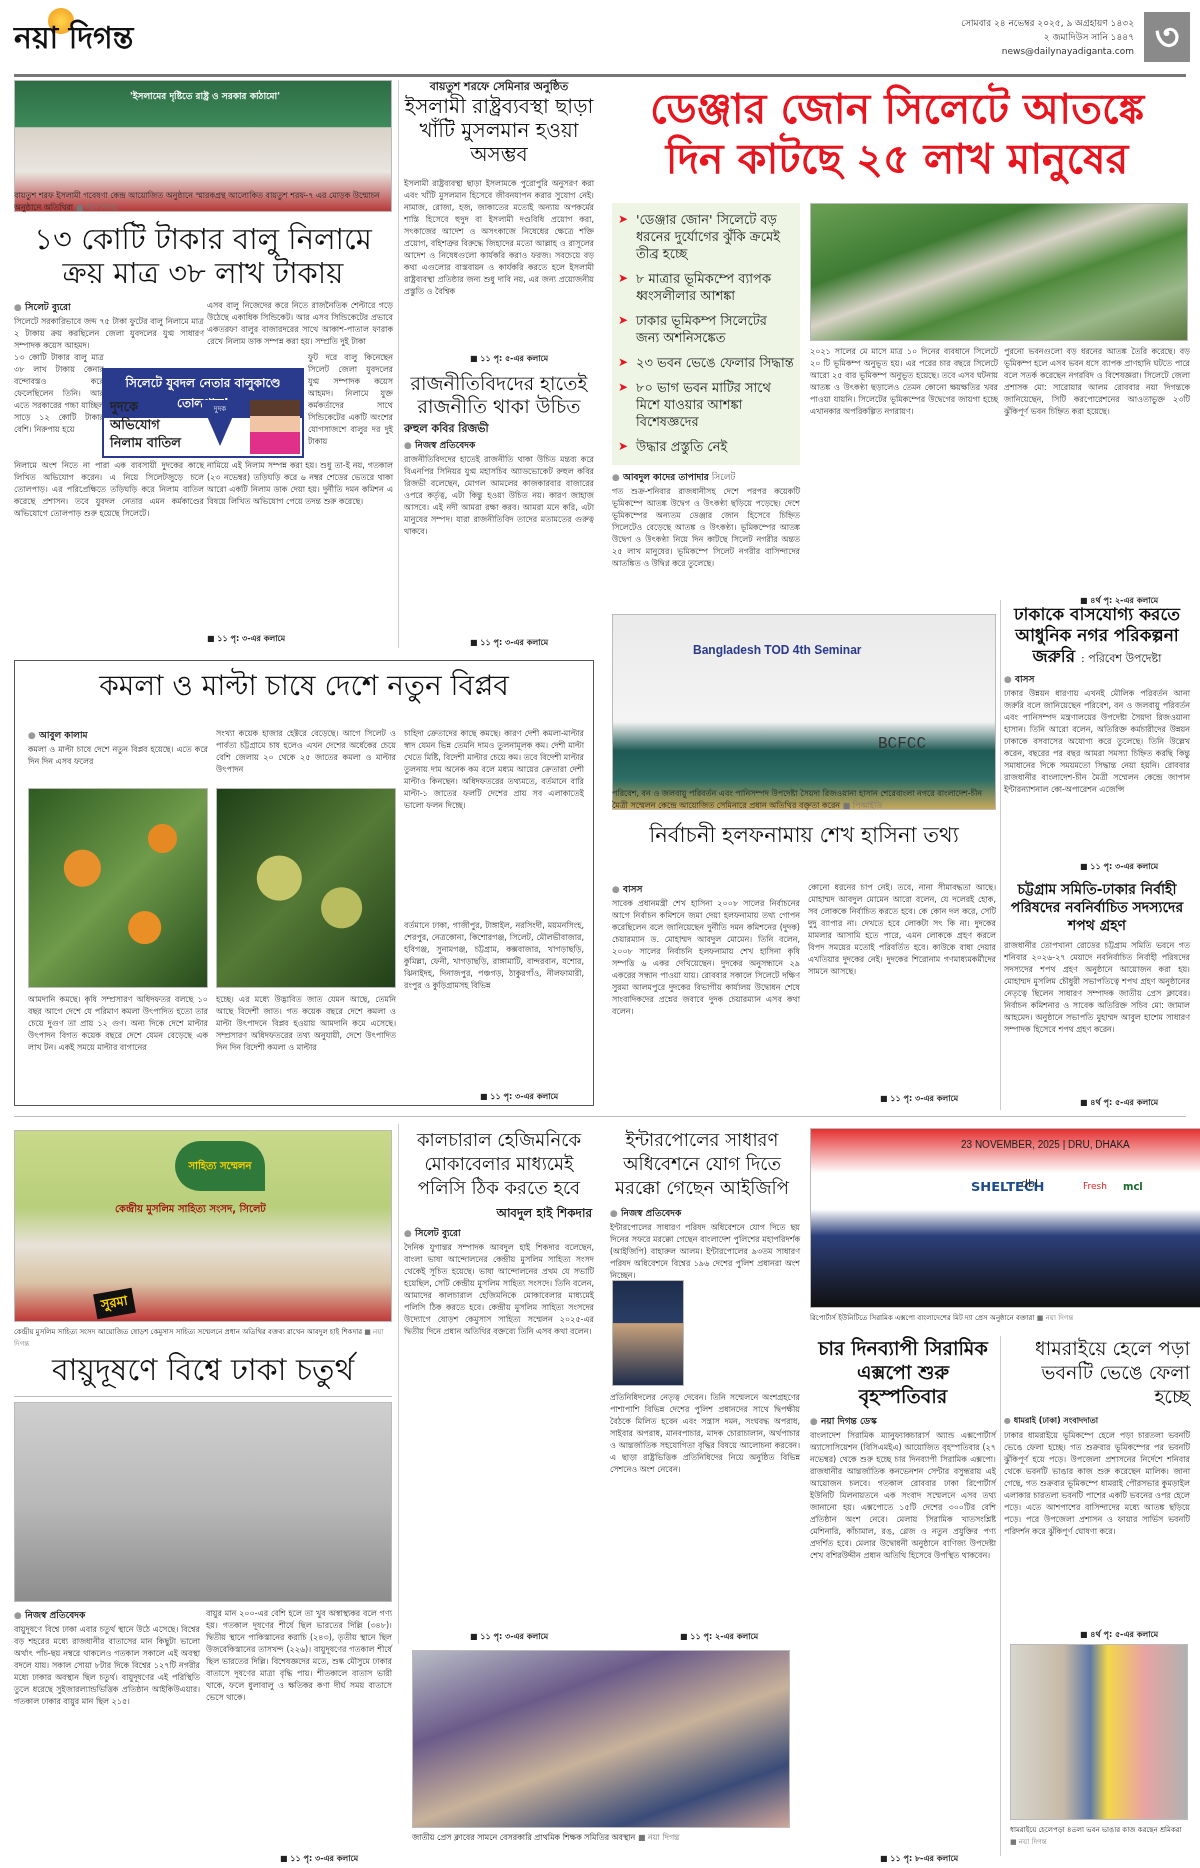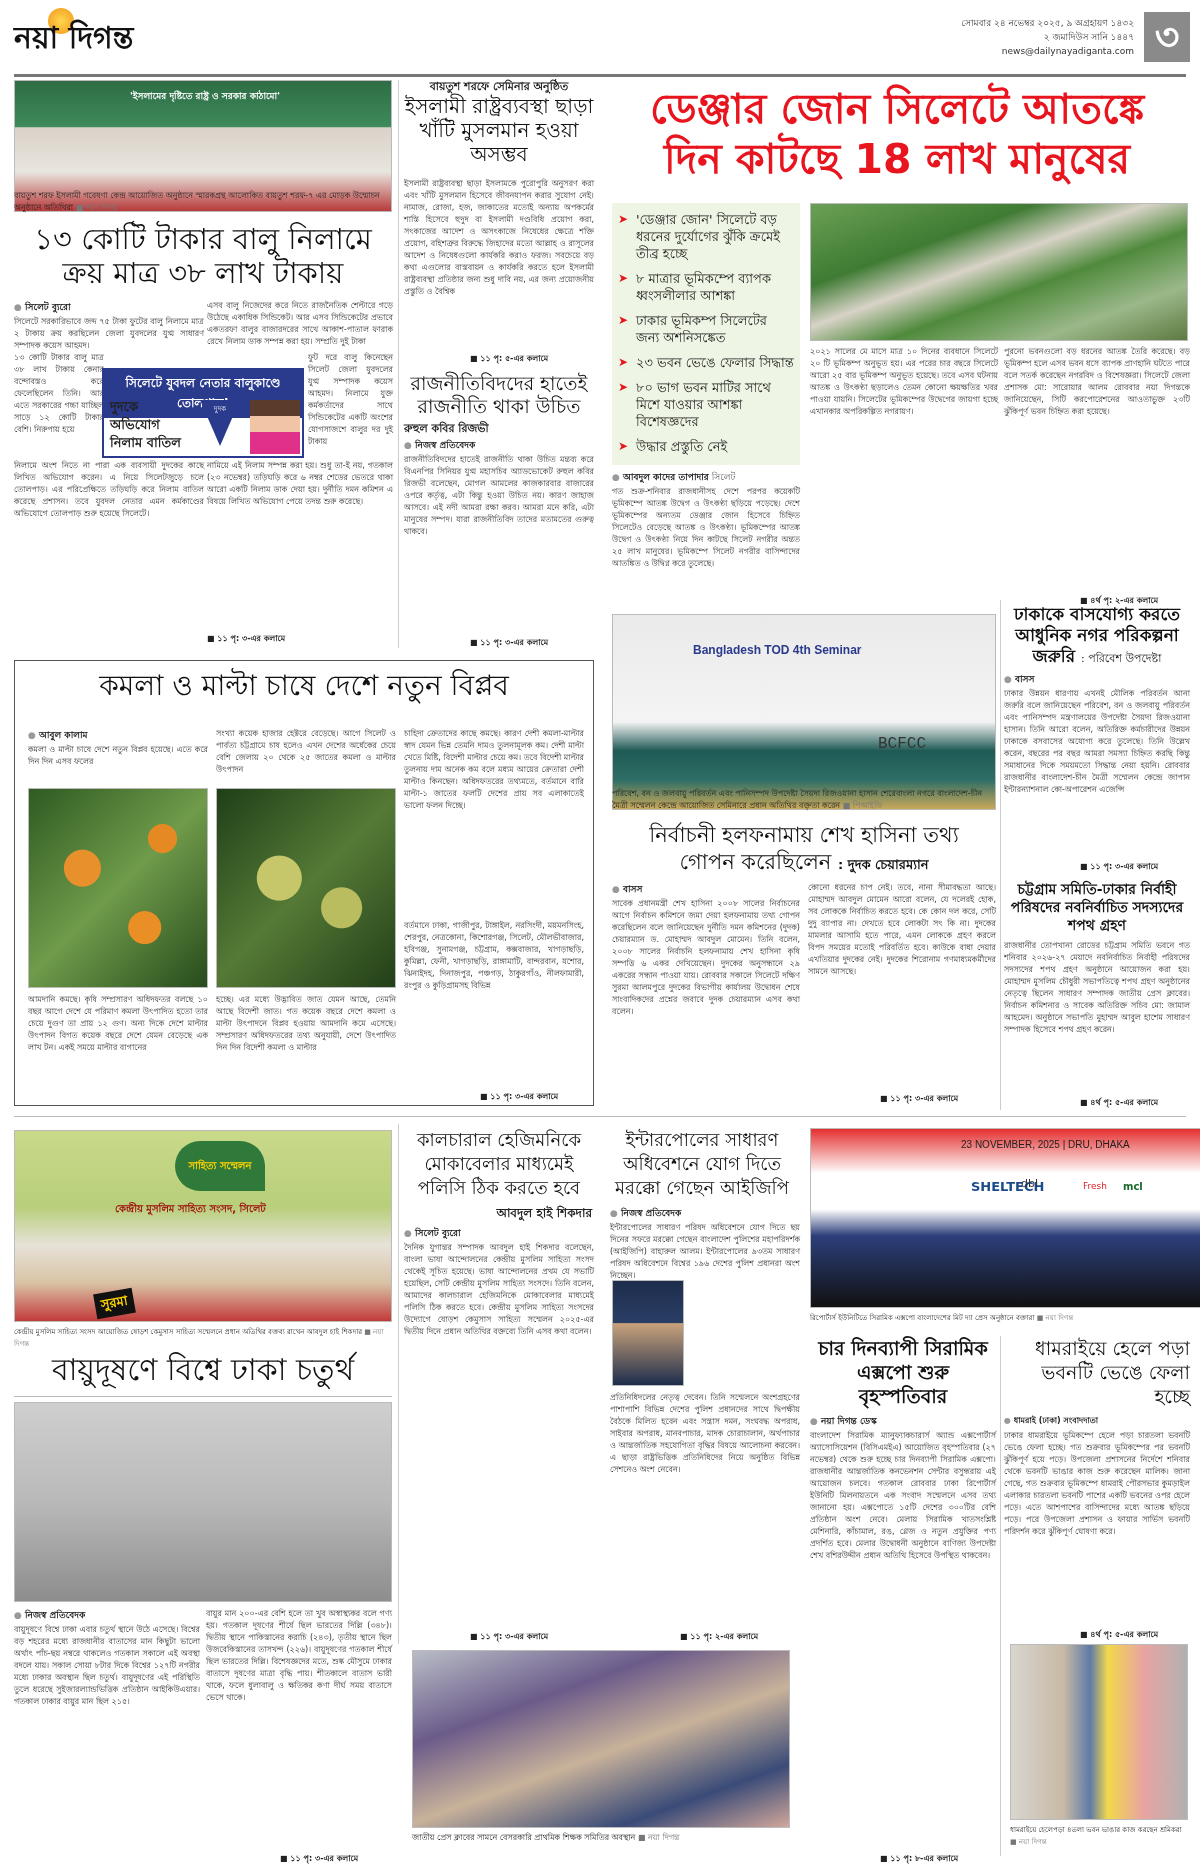--- a/index.html
+++ b/index.html
@@ -97,7 +97,7 @@
 
 <div class="abs h-red" style="left:604px;top:84px;width:586px">
   <div>ডেঞ্জার জোন সিলেটে আতঙ্কে</div>
-  <div>দিন কাটছে 18 লাখ মানুষের</div>
+  <div>দিন কাটছে ২৫ লাখ মানুষের</div>
 </div>
 <div class="abs box-green" style="left:612px;top:203px;width:188px;height:262px;padding:8px 6px">
   <div class="bullet">'ডেঞ্জার জোন' সিলেটে বড় ধরনের দুর্যোগের ঝুঁকি ক্রমেই তীব্র হচ্ছে</div>

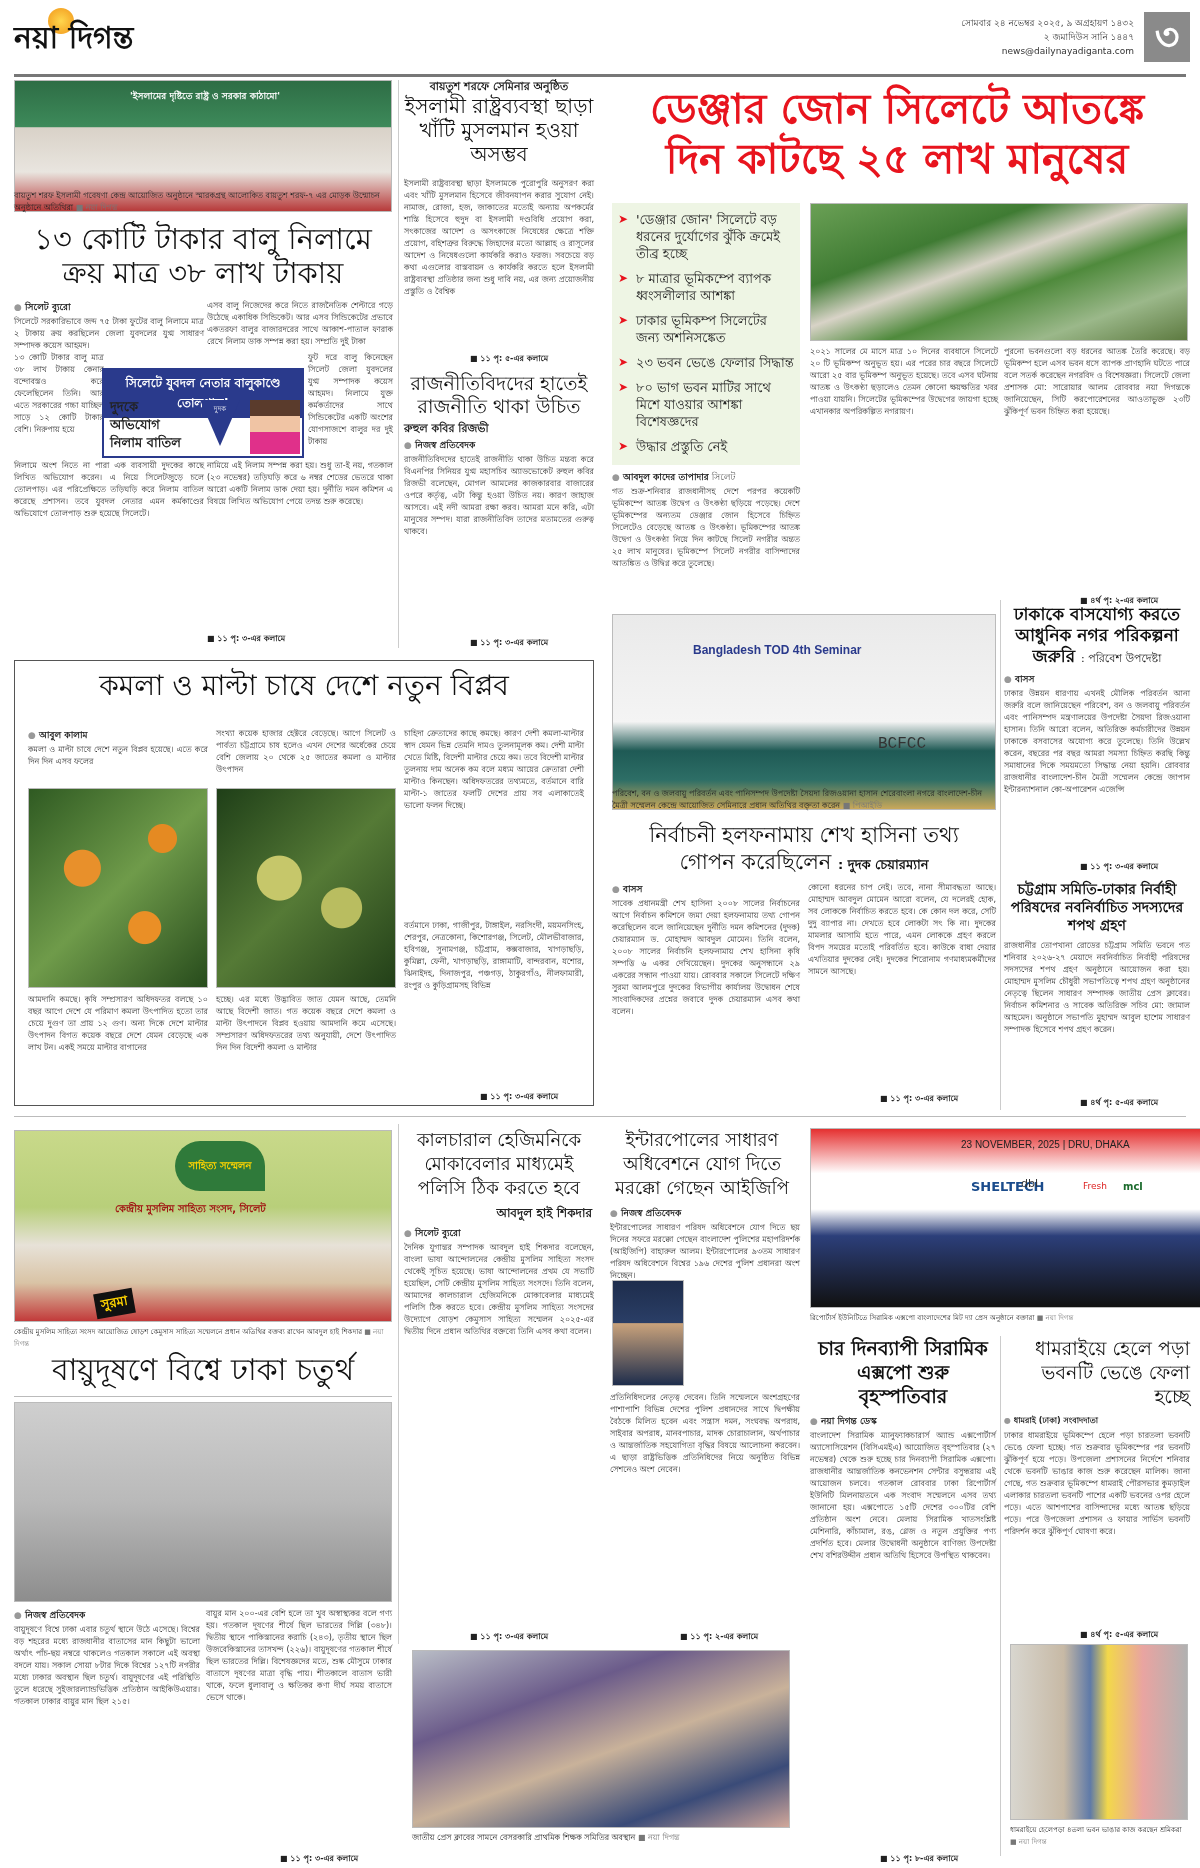--- a/index.html
+++ b/index.html
@@ -127,7 +127,6 @@
 
 <div class="abs h-big" style="left:612px;top:822px;width:384px;font-size:21px;line-height:27px">
   <div>নির্বাচনী হলফনামায় শেখ হাসিনা তথ্য</div>
-  <div><span>গোপন করেছিলেন</span> <span style="font-size:13px;font-weight:bold">: দুদক চেয়ারম্যান</span></div>
 </div>
 <div class="abs byline" style="left:612px;top:882px">বাসস</div>
 <div class="abs body" style="left:612px;top:898px;width:188px">সাবেক প্রধানমন্ত্রী শেখ হাসিনা ২০০৮ সালের নির্বাচনের আগে নির্বাচন কমিশনে জমা দেয়া হলফনামায় তথ্য গোপন করেছিলেন বলে জানিয়েছেন দুর্নীতি দমন কমিশনের (দুদক) চেয়ারম্যান ড. মোহাম্মদ আবদুল মোমেন। তিনি বলেন, ২০০৮ সালের নির্বাচনি হলফনামায় শেখ হাসিনা কৃষি সম্পত্তি ৬ একর দেখিয়েছেন। দুদকের অনুসন্ধানে ২৯ একরের সন্ধান পাওয়া যায়। রোববার সকালে সিলেটে দক্ষিণ সুরমা আলমপুরে দুদকের বিভাগীয় কার্যালয় উদ্বোধন শেষে সাংবাদিকদের প্রশ্নের জবাবে দুদক চেয়ারম্যান এসব কথা বলেন।</div>

